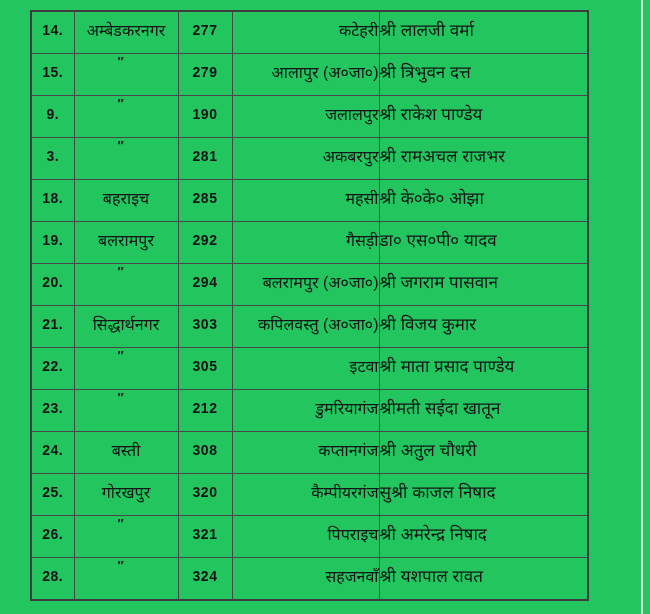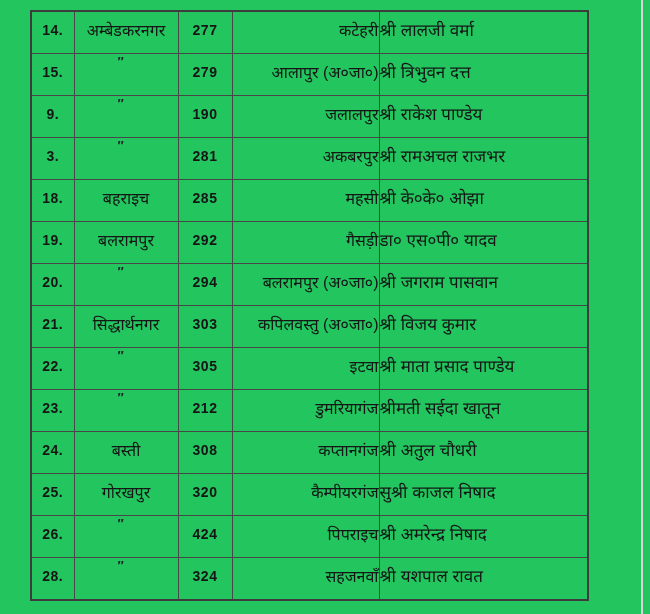--- a/index.html
+++ b/index.html
@@ -231,7 +231,7 @@
     <td class="c-district ditto">
       <span class="cell-text">″</span>
     </td>
-    <td class="c-number">424</td>
+    <td class="c-number">321</td>
     <td class="c-constituency">पिपराइच</td>
     <td class="c-name">श्री अमरेन्द्र निषाद</td>
   </tr>

